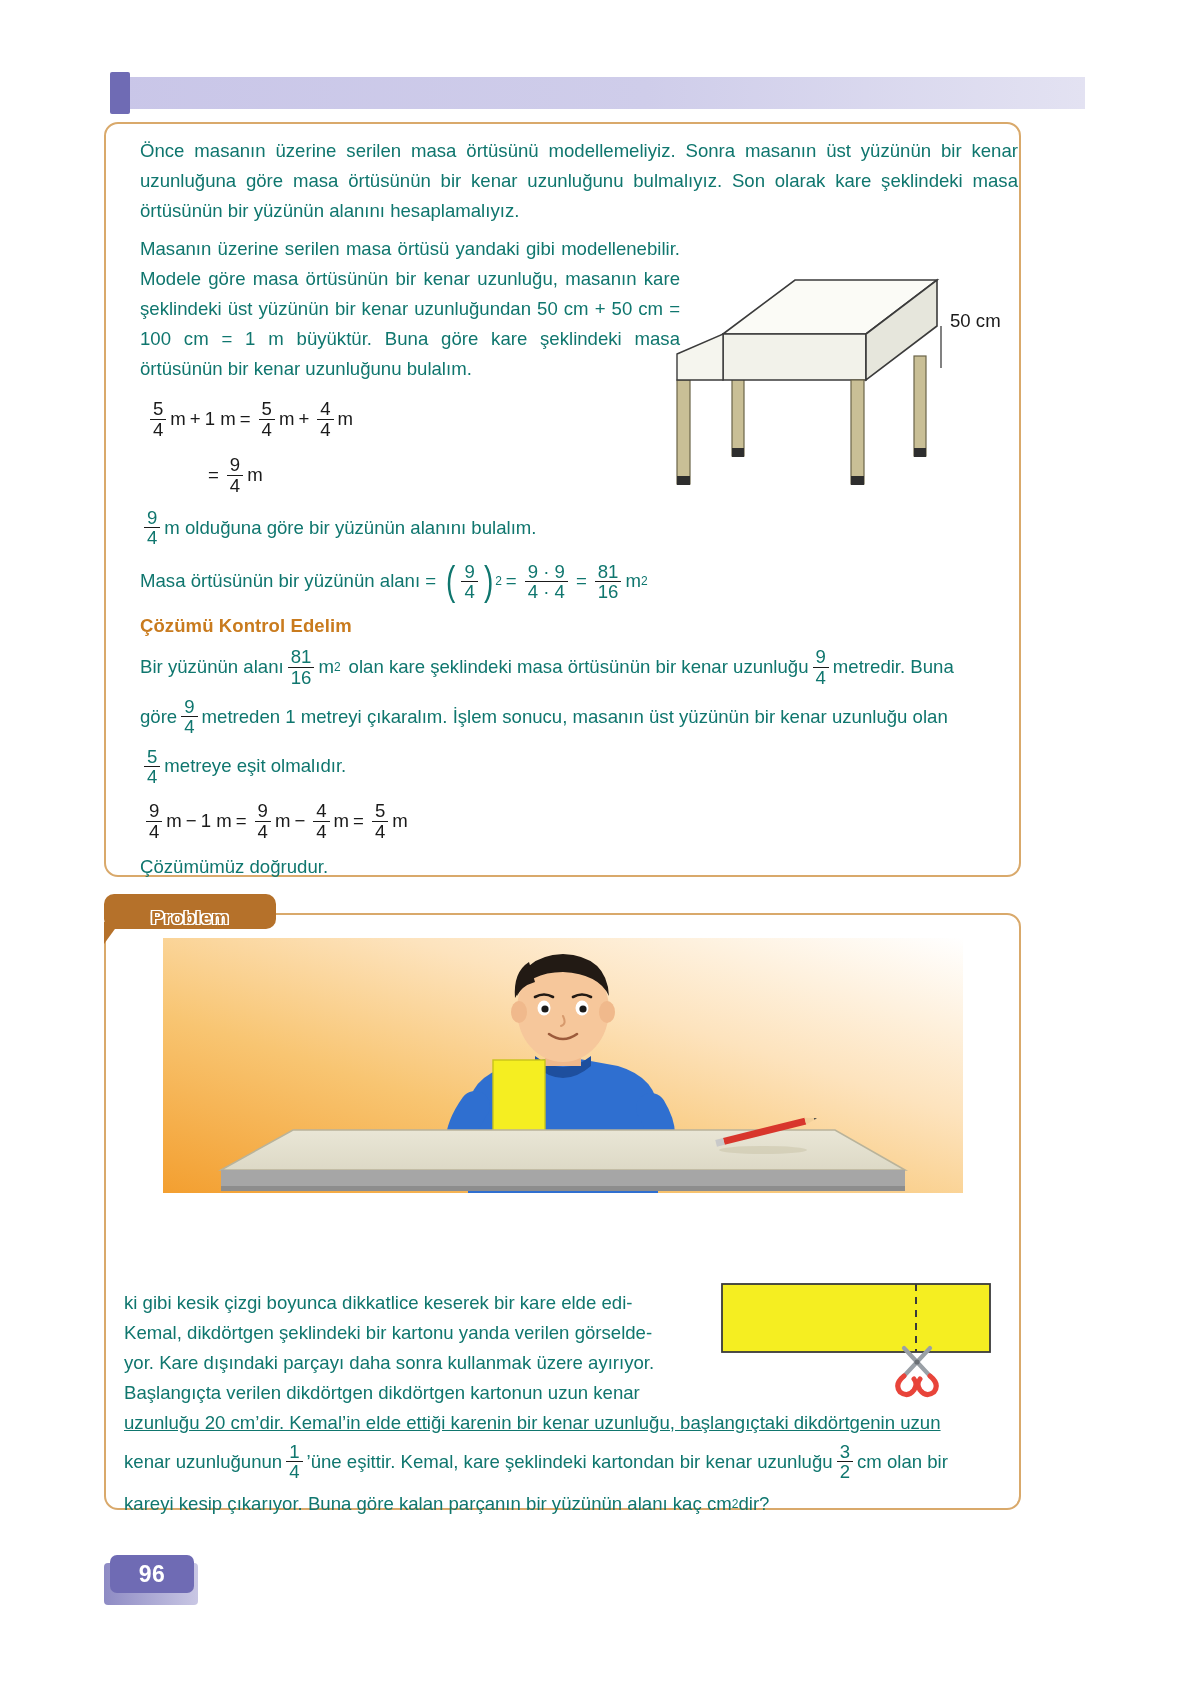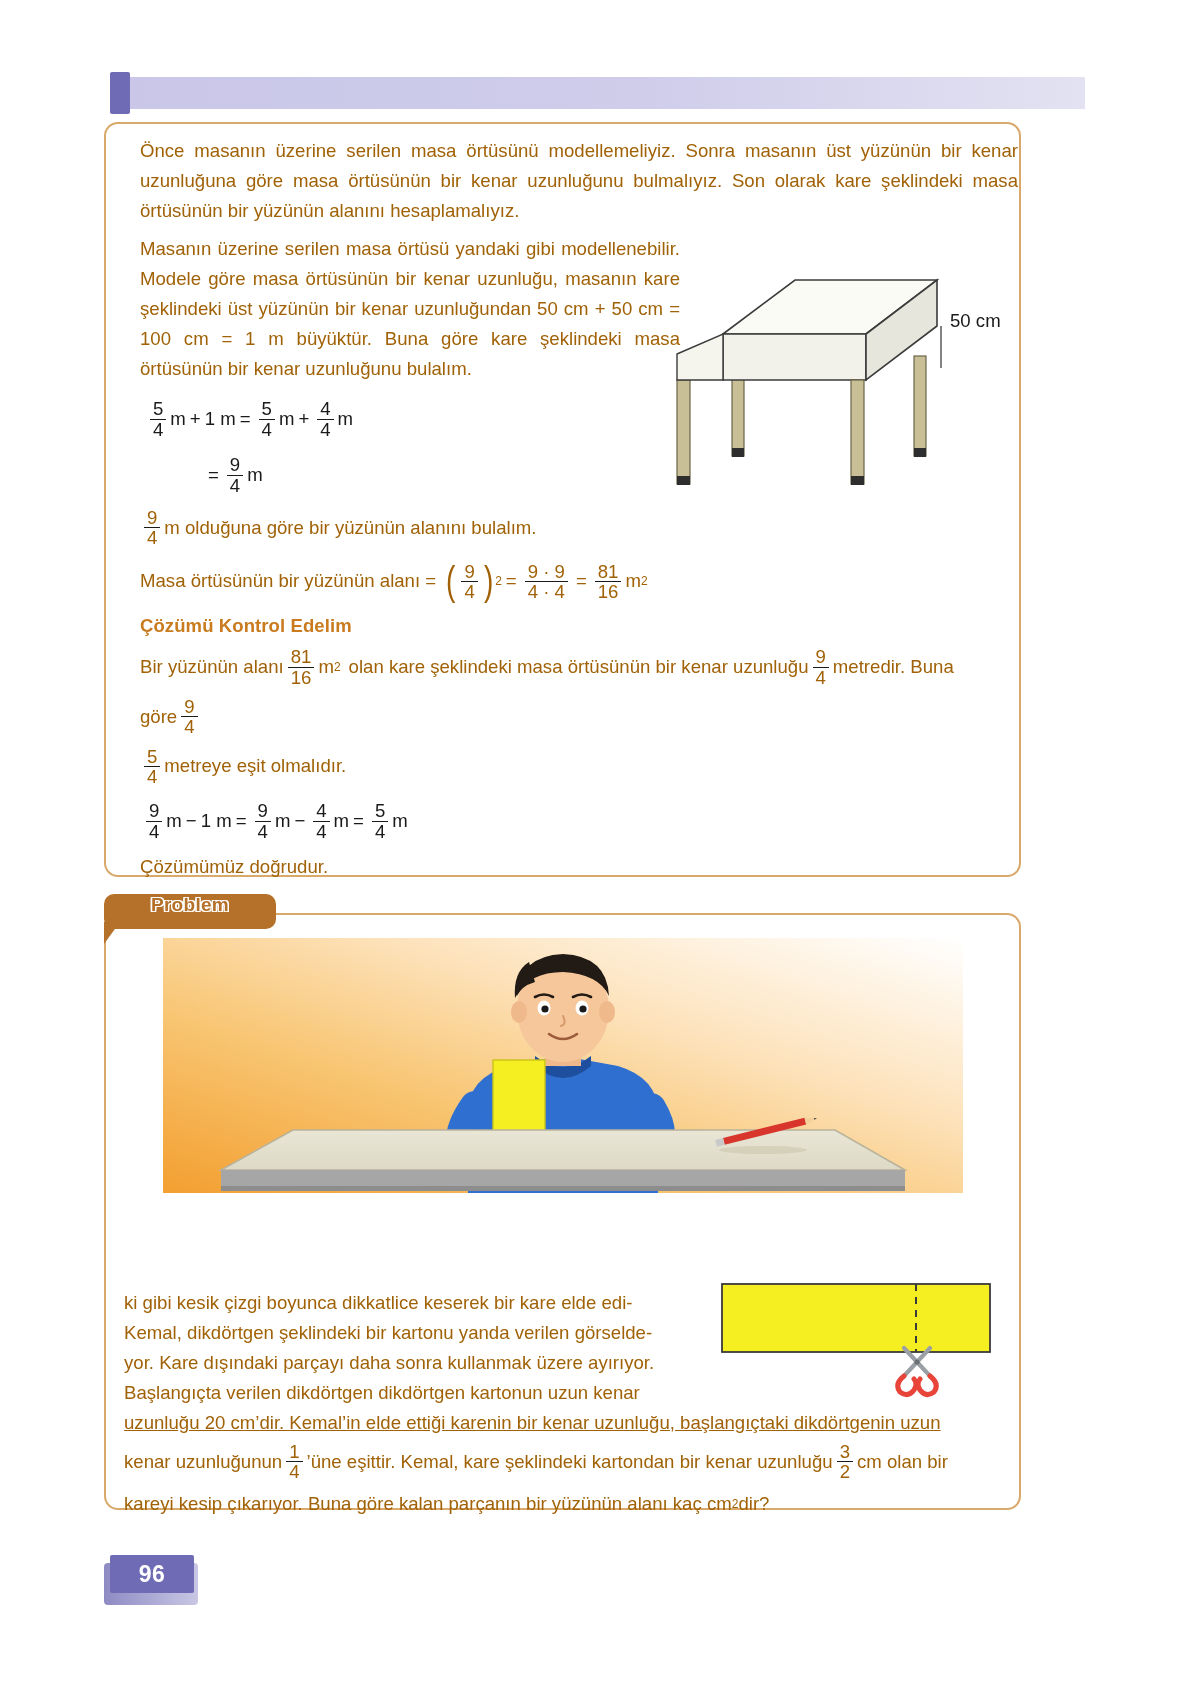--- a/index.html
+++ b/index.html
@@ -58,7 +58,7 @@
     line-height: 30px;
     text-align: justify;
     margin: 0;
-    color: #a16207;
+    color: #0f766e;
   }
   .para-left { width: 540px; }
   .para-full { width: 878px; }

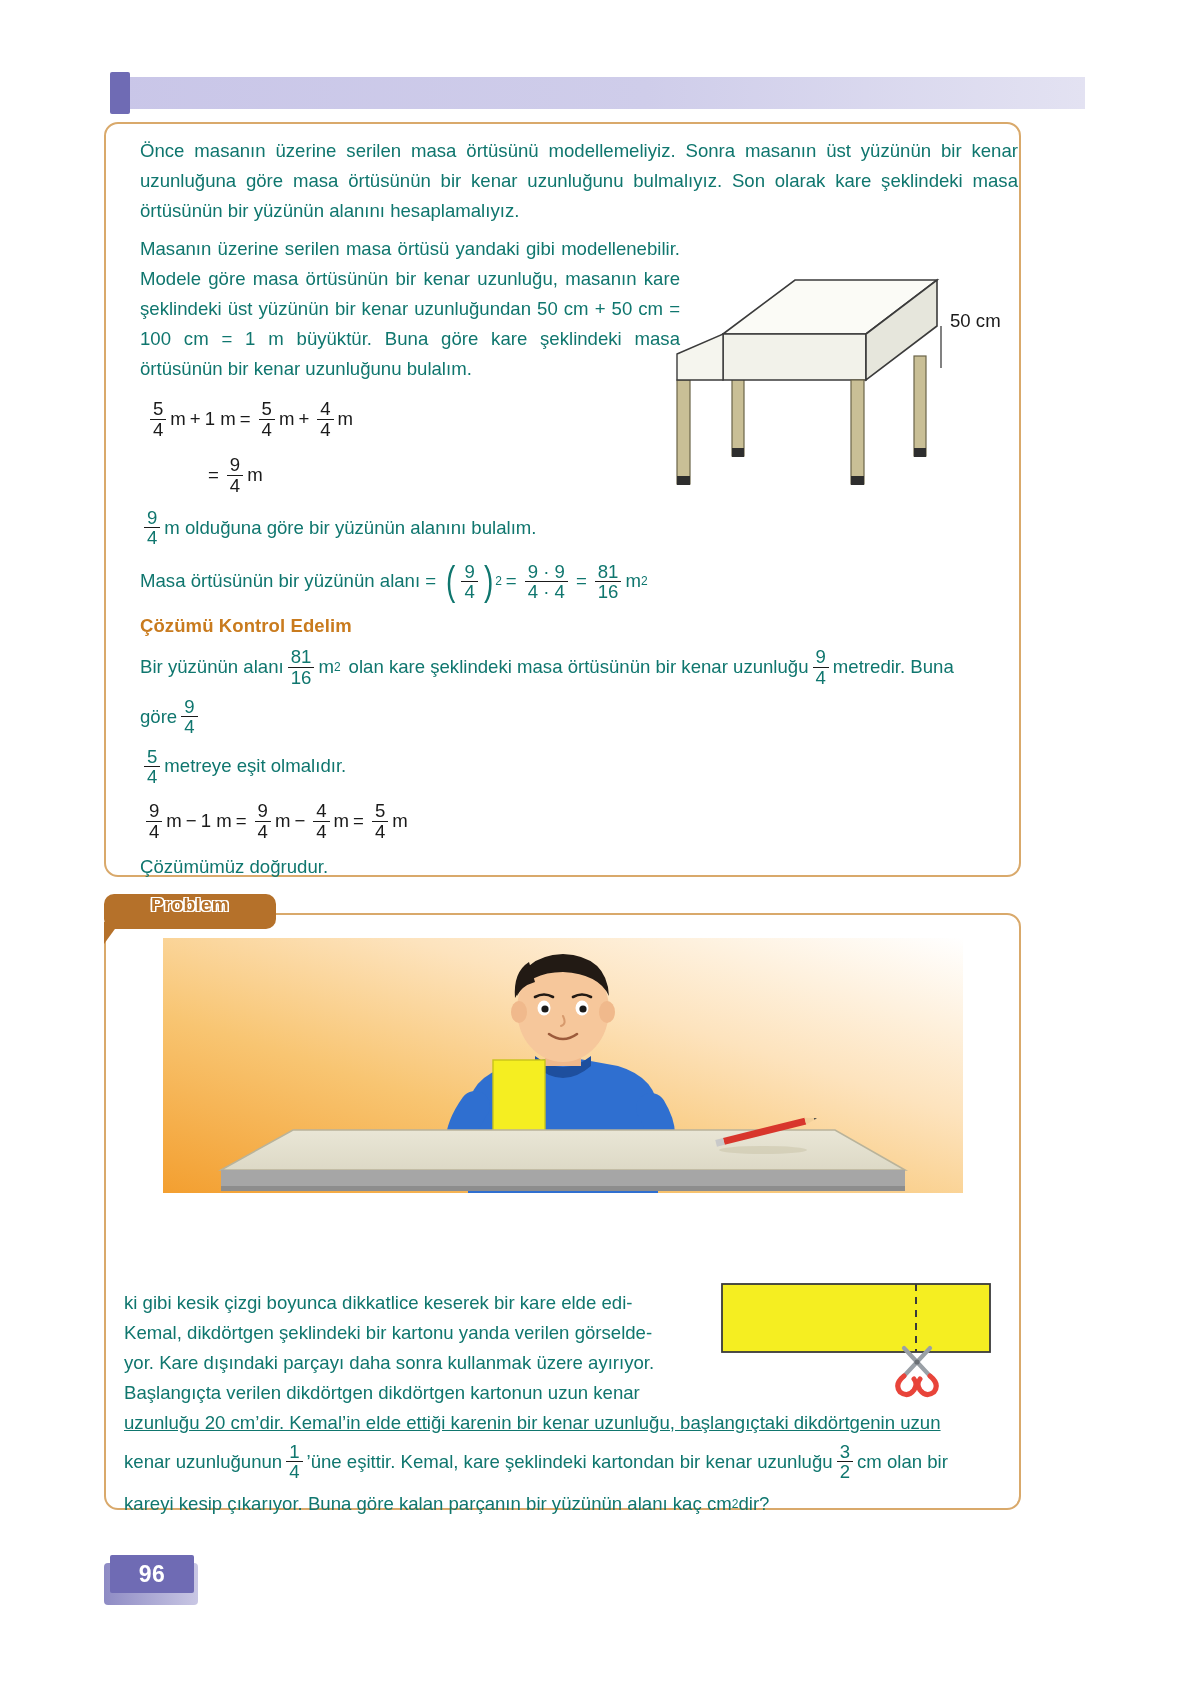--- a/index.html
+++ b/index.html
@@ -305,6 +305,7 @@
         <span class="num">9</span>
         <span class="den">4</span>
       </span>
+      <span>metreden 1 metreyi çıkaralım. İşlem sonucu, masanın üst yüzünün bir kenar uzunluğu olan</span>
     </span>
   </div>
 

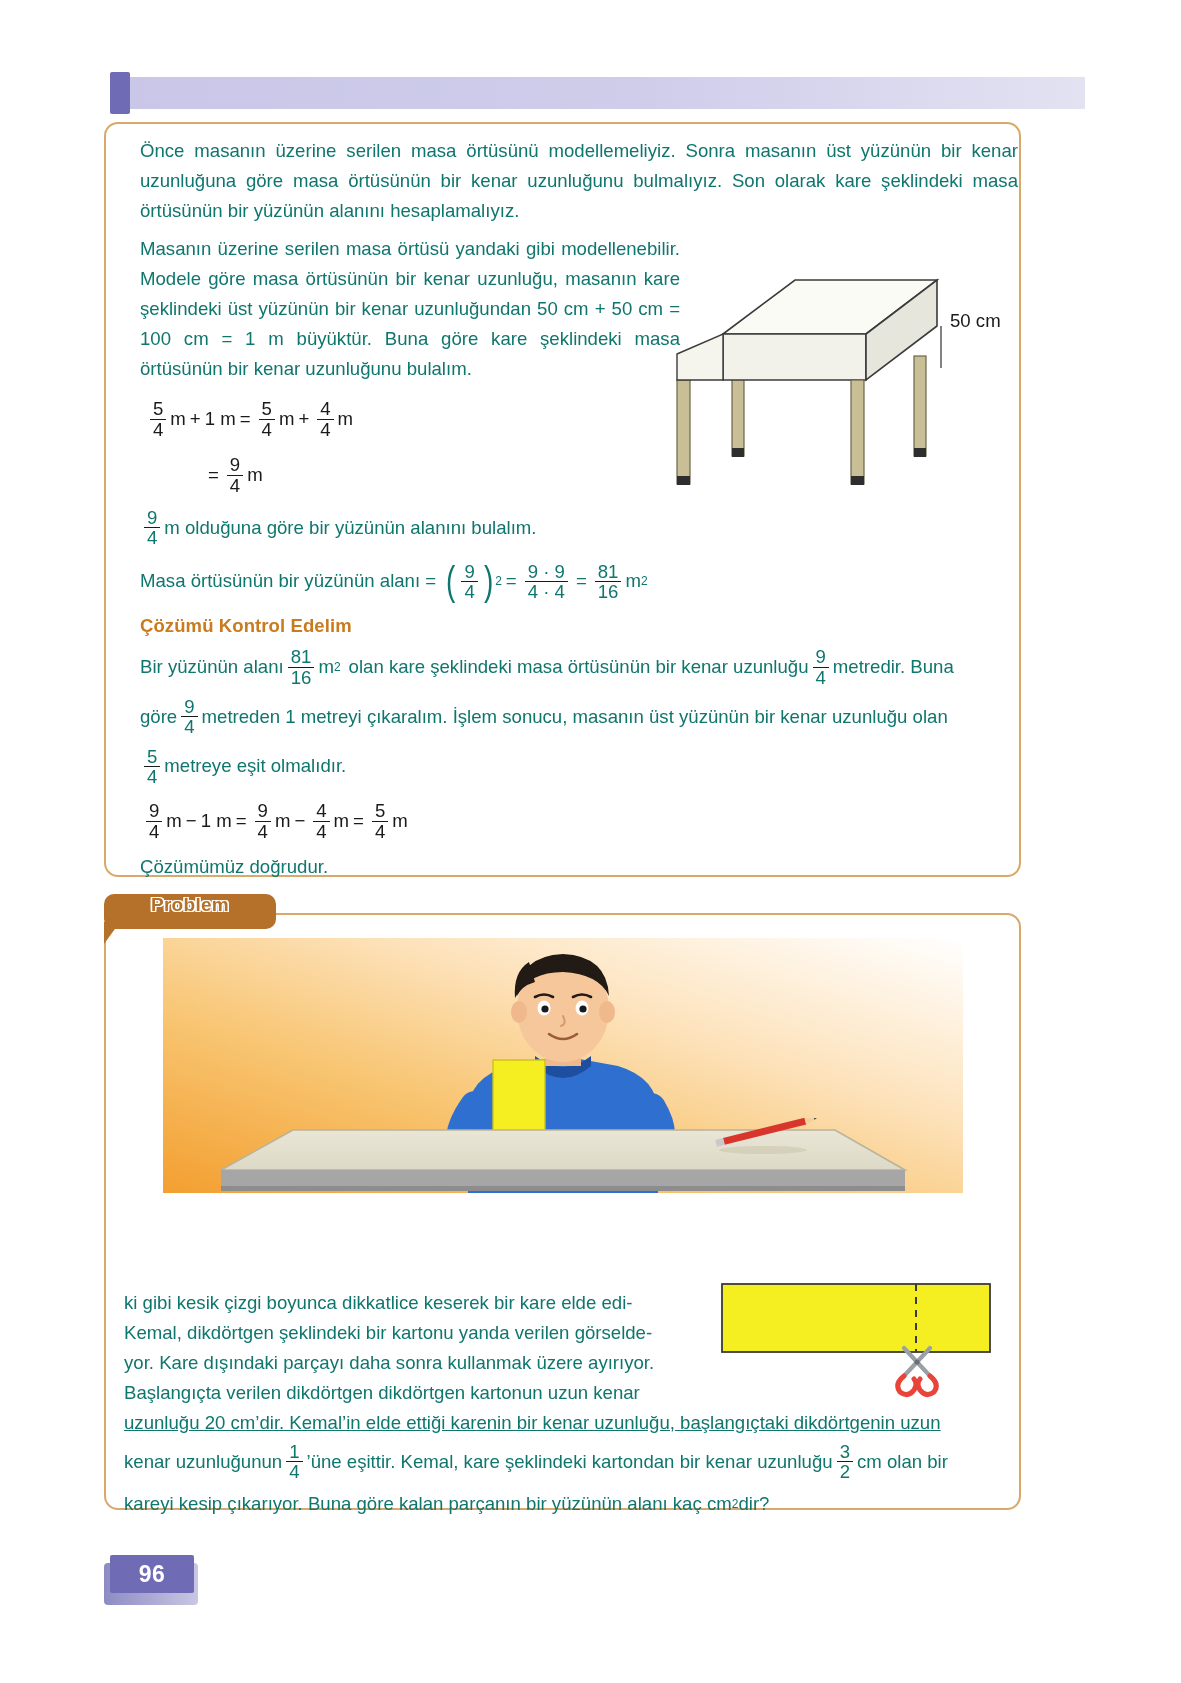--- a/index.html
+++ b/index.html
@@ -124,7 +124,7 @@
     background: #b5712a;
     border-radius: 10px;
     display: flex;
-    align-items: flex-start;
+    align-items: flex-end;
     justify-content: center;
   }
   .problem-tab span {

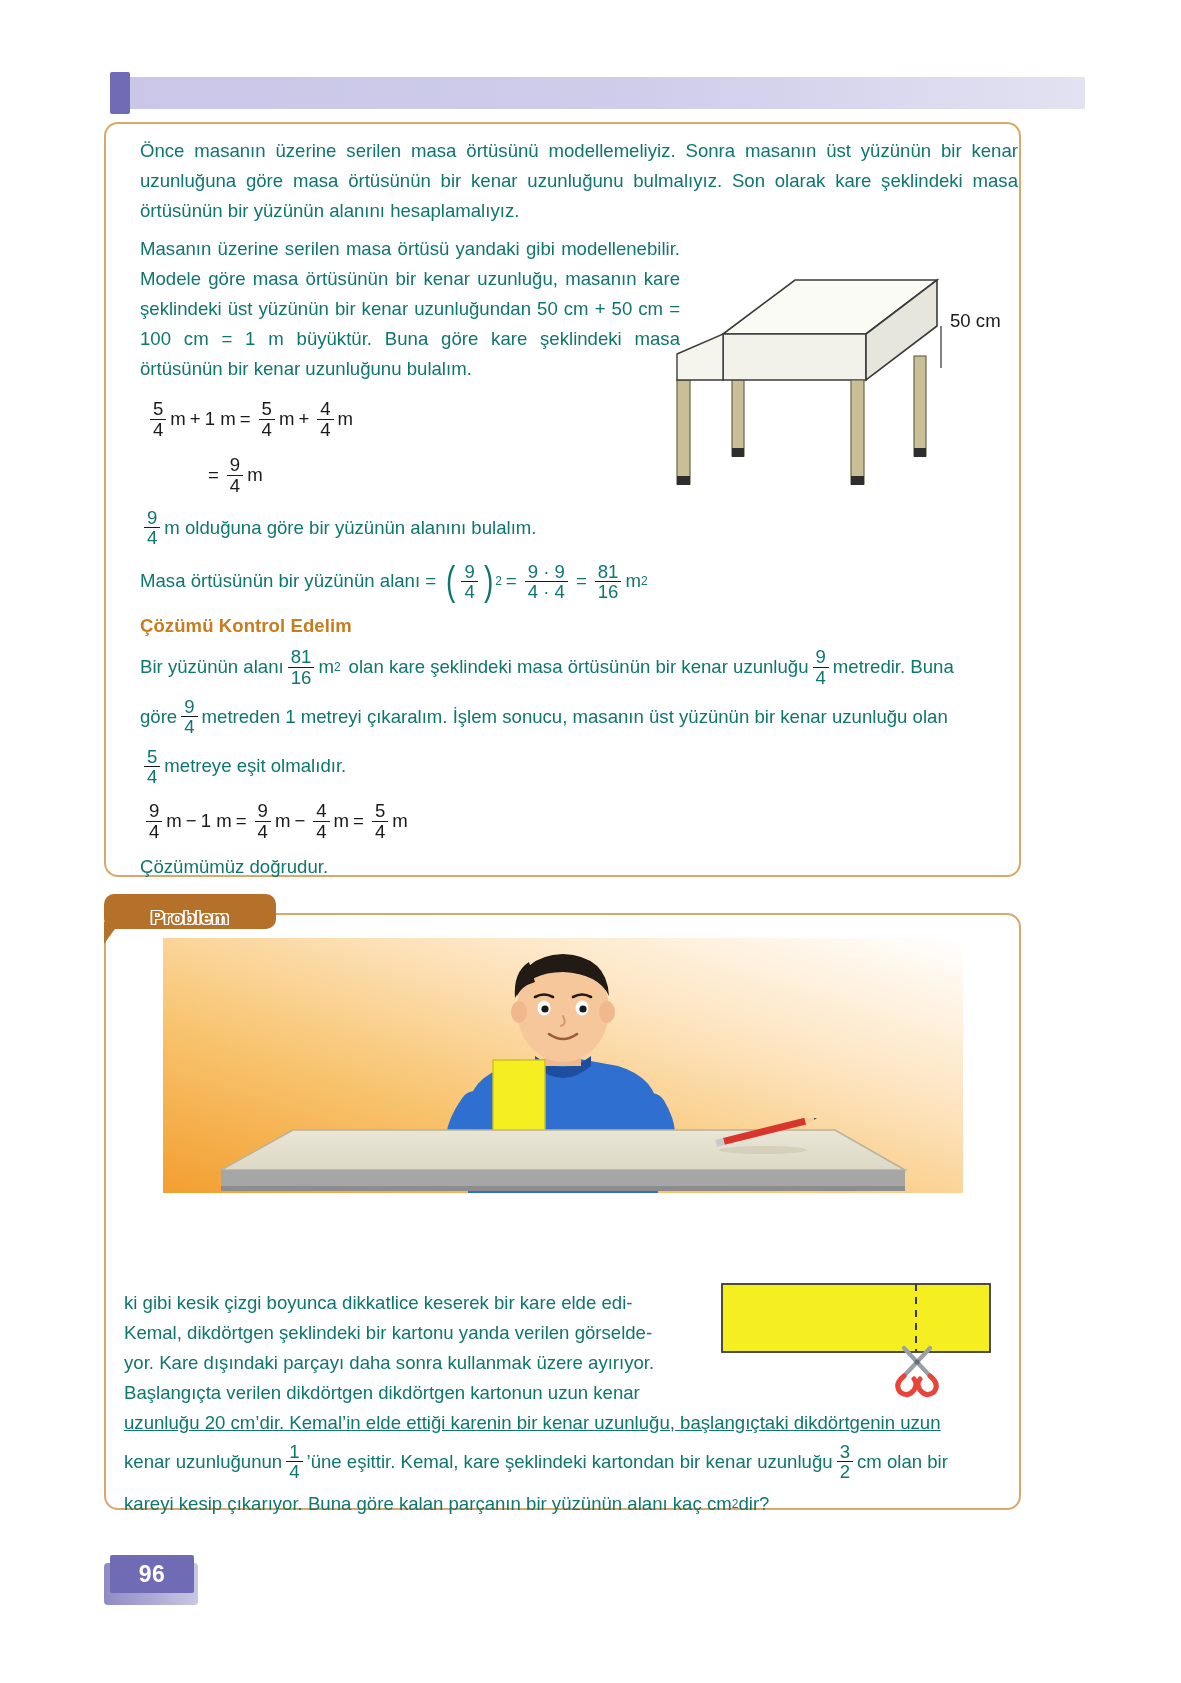--- a/index.html
+++ b/index.html
@@ -180,7 +180,7 @@
     left: 110px; top: 1555px;
     width: 84px; height: 38px;
     background: #6f6bb4;
-    border-radius: 2px;
+    border-radius: 7px;
     display: flex;
     align-items: center;
     justify-content: center;

